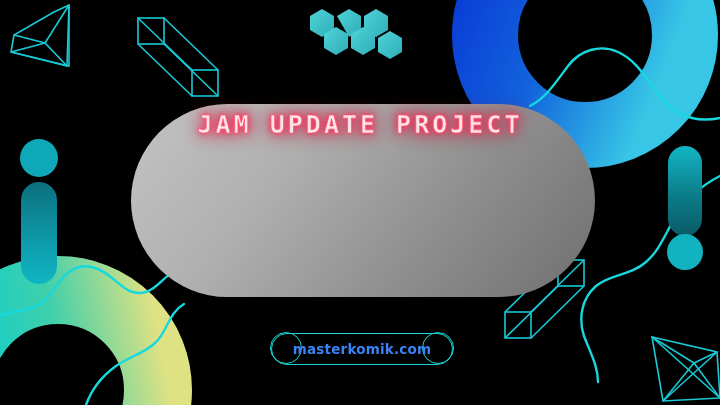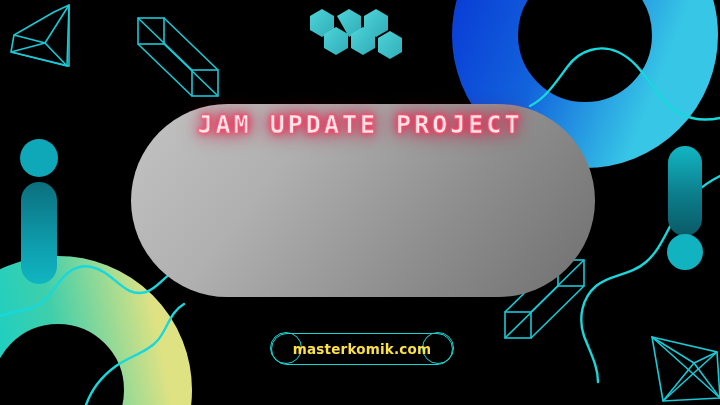--- a/index.html
+++ b/index.html
@@ -114,7 +114,7 @@
     font-size: 13.5px;
     font-weight: 700;
     letter-spacing: 0.2px;
-    color: #fde047;
+    color: #3b82f6;
   }
 </style>
 </head>

